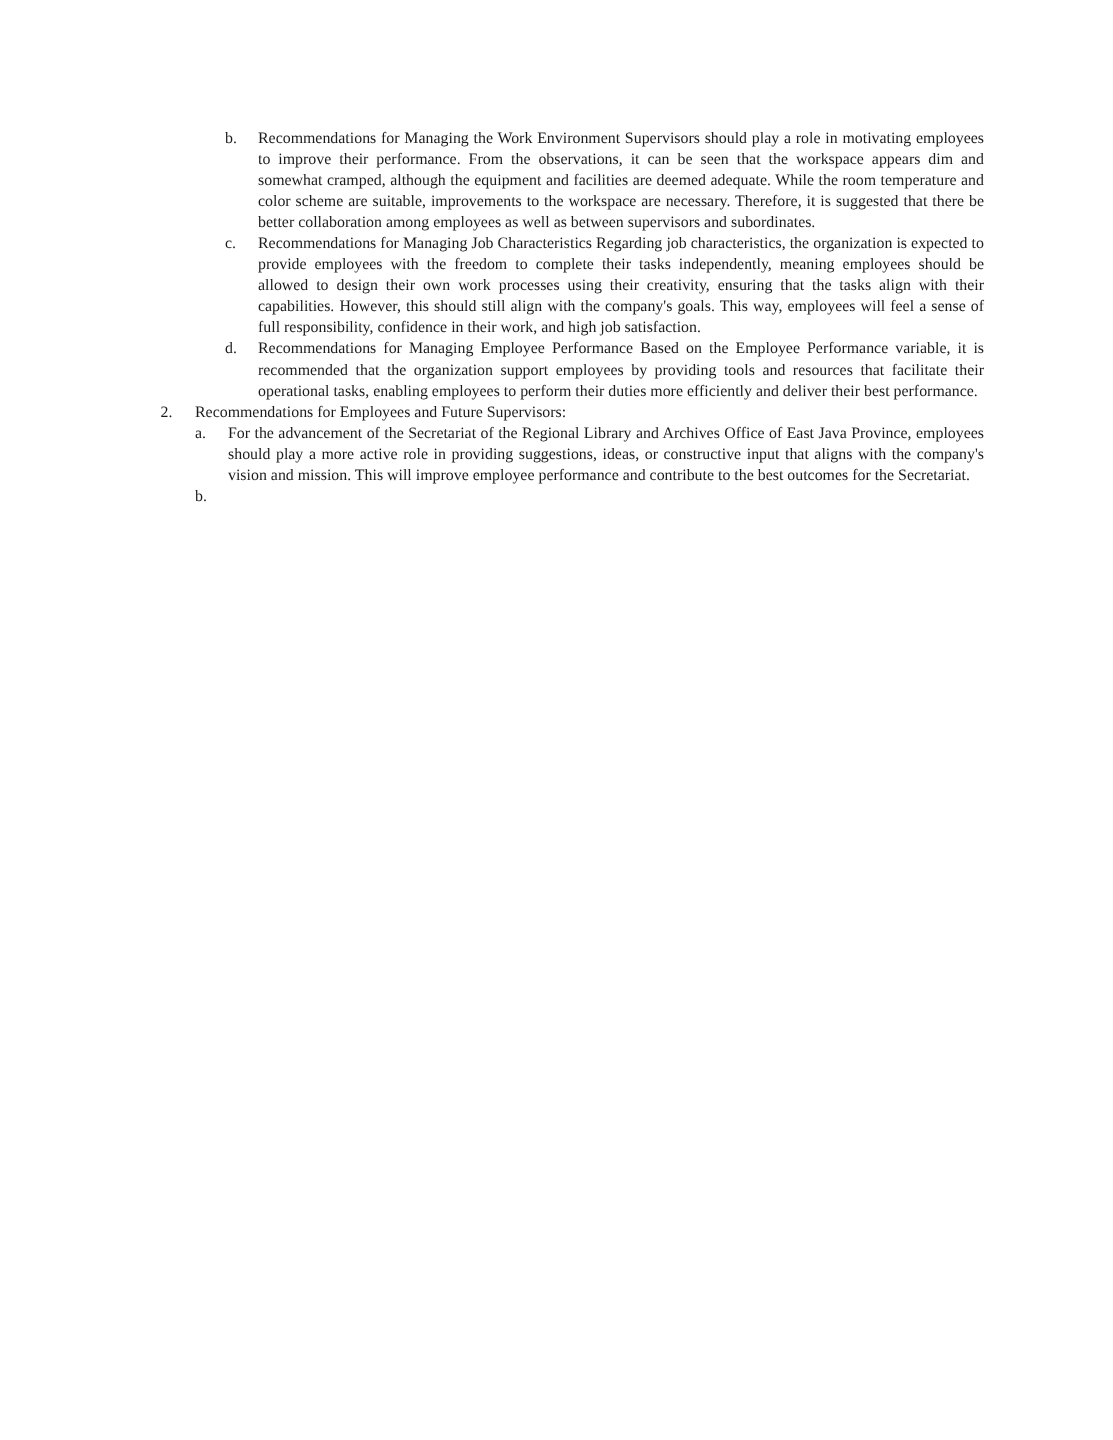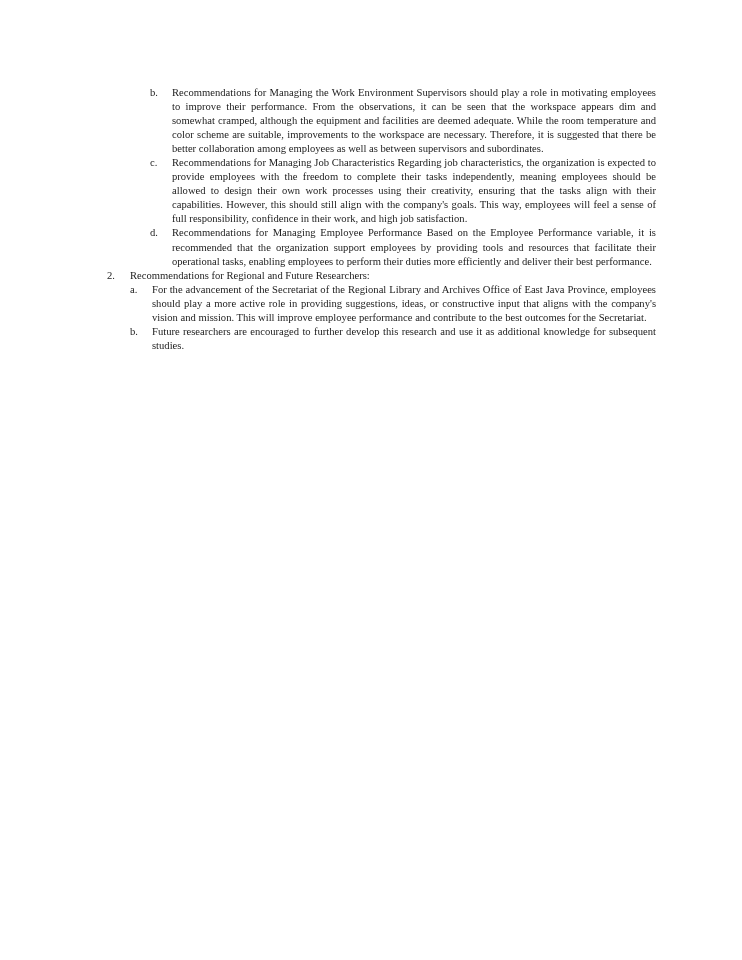--- a/index.html
+++ b/index.html
@@ -137,7 +137,7 @@
 
       <li class="item">
         <span class="marker">2.</span>
-        <span class="body">Recommendations for Regional and Future Researchers:</span>
+        <span class="body">Recommendations for Employees and Future Supervisors:</span>
 
         <ul class="lvl2-list sub">
 

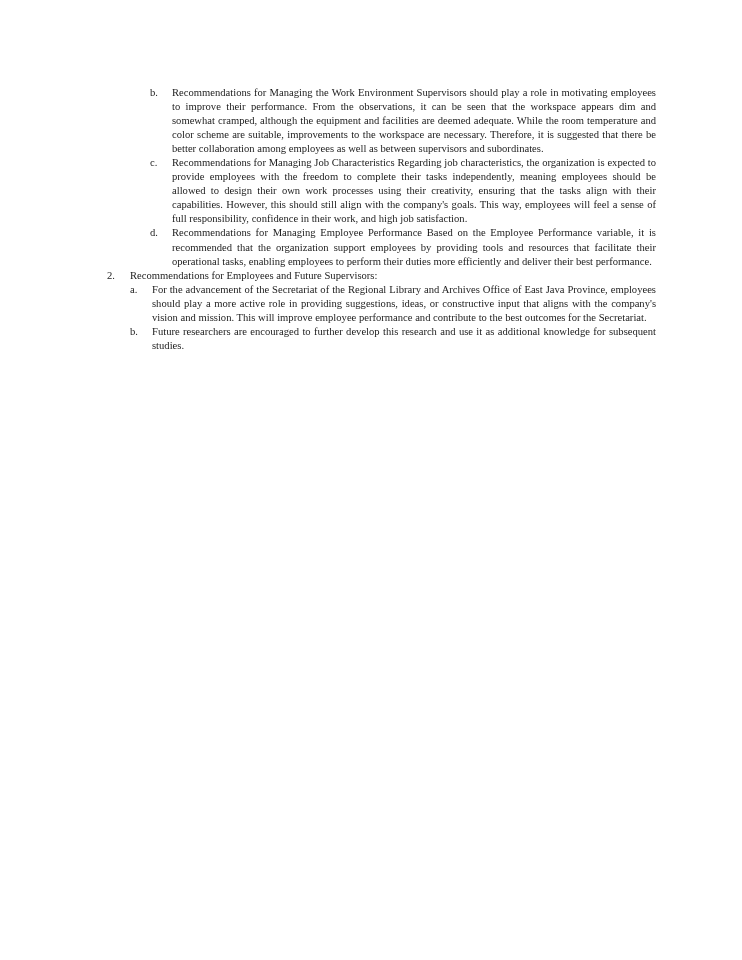--- a/index.html
+++ b/index.html
@@ -148,7 +148,6 @@
 
           <li class="item">
             <span class="marker">b.</span>
-            <span class="body">Future researchers are encouraged to further develop this research and use it as additional knowledge for subsequent studies.</span>
           </li>
 
         </ul>

